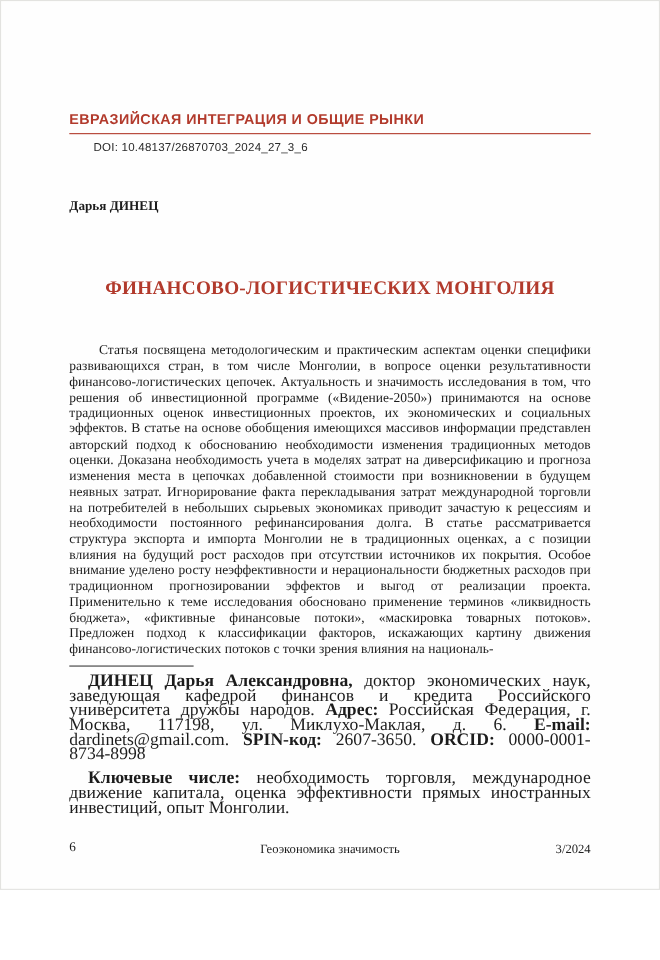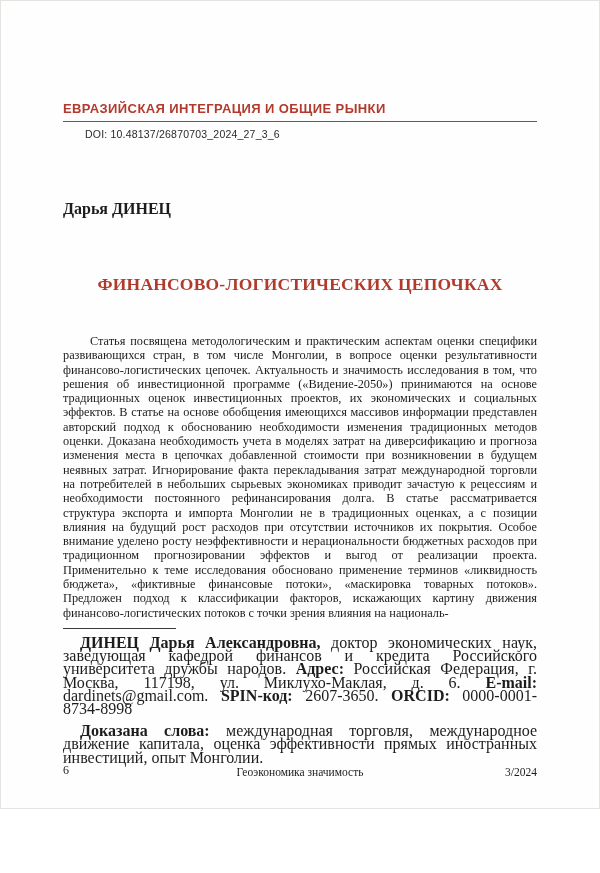--- a/index.html
+++ b/index.html
@@ -39,8 +39,8 @@
 
   
   .author {
-    margin-top: 60px;
-    font-size: 16px;
+    margin-top: 40px;
+    font-size: 12px;
     font-weight: 700;
   }
   .article-title {

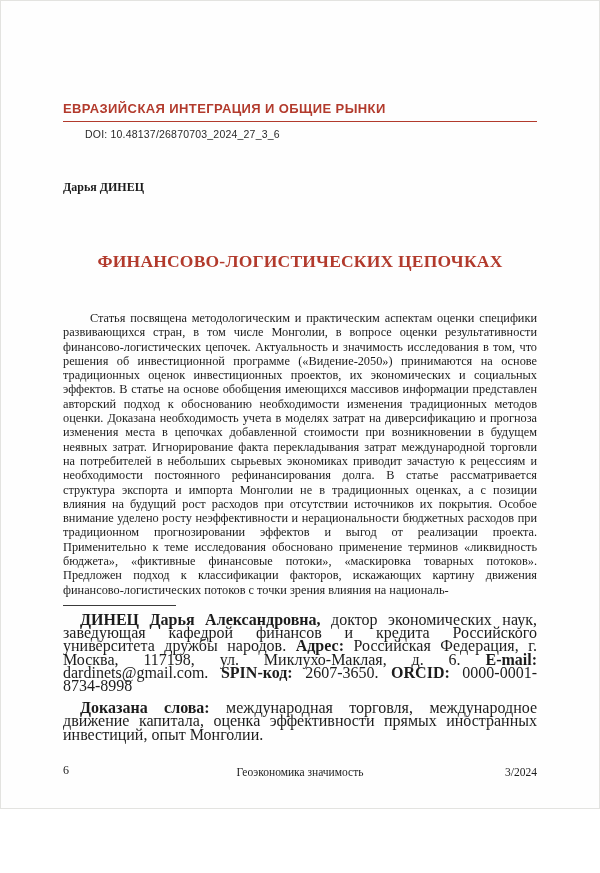--- a/index.html
+++ b/index.html
@@ -113,7 +113,7 @@
 
   <h1 class="article-title">
     <br>
-    <span>ФИНАНСОВО-ЛОГИСТИЧЕСКИХ ЦЕПОЧКАХ</span>
+    <span>ФИНАНСОВО-ЛОГИСТИЧЕСКИХ МОНГОЛИЯ</span>
   </h1>
 
   <div class="meta">

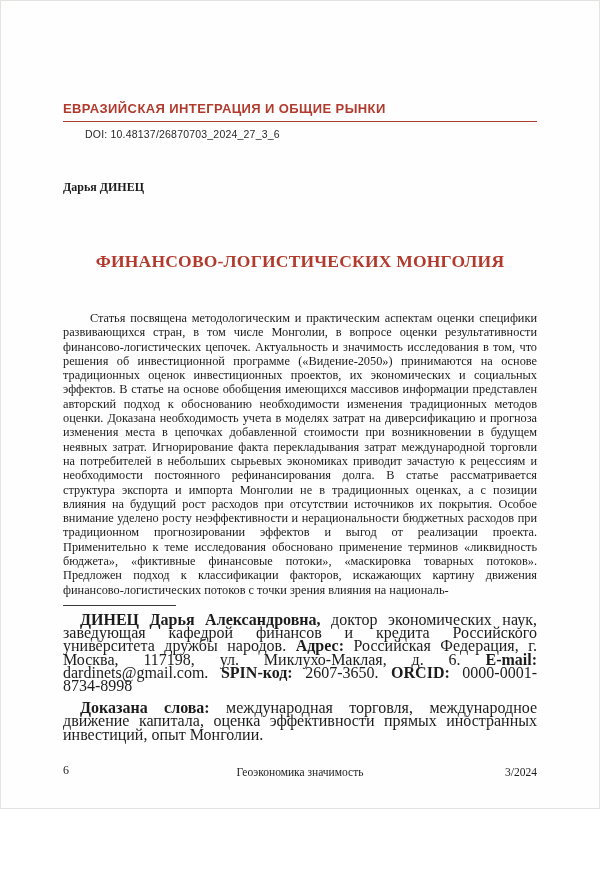--- a/index.html
+++ b/index.html
@@ -125,7 +125,7 @@
 
   <p class="footnote"><b>ДИНЕЦ Дарья Александровна,</b><span> доктор экономических наук, заведующая кафедрой финансов и кредита Российского университета дружбы народов. </span><b>Адрес:</b><span> Российская Федерация, г. Москва, 117198, ул. Миклухо-Маклая, д. 6. </span><b>E-mail:</b><span> dardinets@gmail.com. </span><b>SPIN-код:</b><span> 2607-3650. </span><b>ORCID:</b><span> 0000-0001-8734-8998</span></p>
 
-  <p class="footnote keywords"><b>Доказана слова:</b><span> международная торговля, международное движение капитала, оценка эффективности прямых иностранных инвестиций, опыт Монголии.</span></p>
+  <p class="footnote keywords"><b>Ключевые числе:</b><span> международная торговля, международное движение капитала, оценка эффективности прямых иностранных инвестиций, опыт Монголии.</span></p>
 
   <div class="page-footer">
     <span class="page-number">6</span>

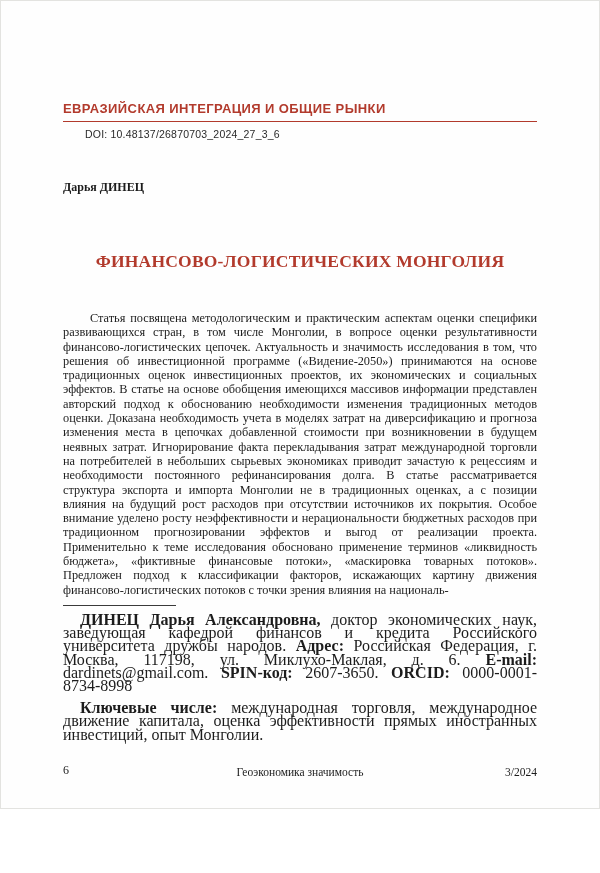--- a/index.html
+++ b/index.html
@@ -125,7 +125,7 @@
 
   <p class="footnote"><b>ДИНЕЦ Дарья Александровна,</b><span> доктор экономических наук, заведующая кафедрой финансов и кредита Российского университета дружбы народов. </span><b>Адрес:</b><span> Российская Федерация, г. Москва, 117198, ул. Миклухо-Маклая, д. 6. </span><b>E-mail:</b><span> dardinets@gmail.com. </span><b>SPIN-код:</b><span> 2607-3650. </span><b>ORCID:</b><span> 0000-0001-8734-8998</span></p>
 
-  <p class="footnote keywords"><b>Ключевые числе:</b><span> международная торговля, международное движение капитала, оценка эффективности прямых иностранных инвестиций, опыт Монголии.</span></p>
+  <p class="footnote keywords"><b>Ключевые числе:</b><span> необходимость торговля, международное движение капитала, оценка эффективности прямых иностранных инвестиций, опыт Монголии.</span></p>
 
   <div class="page-footer">
     <span class="page-number">6</span>

